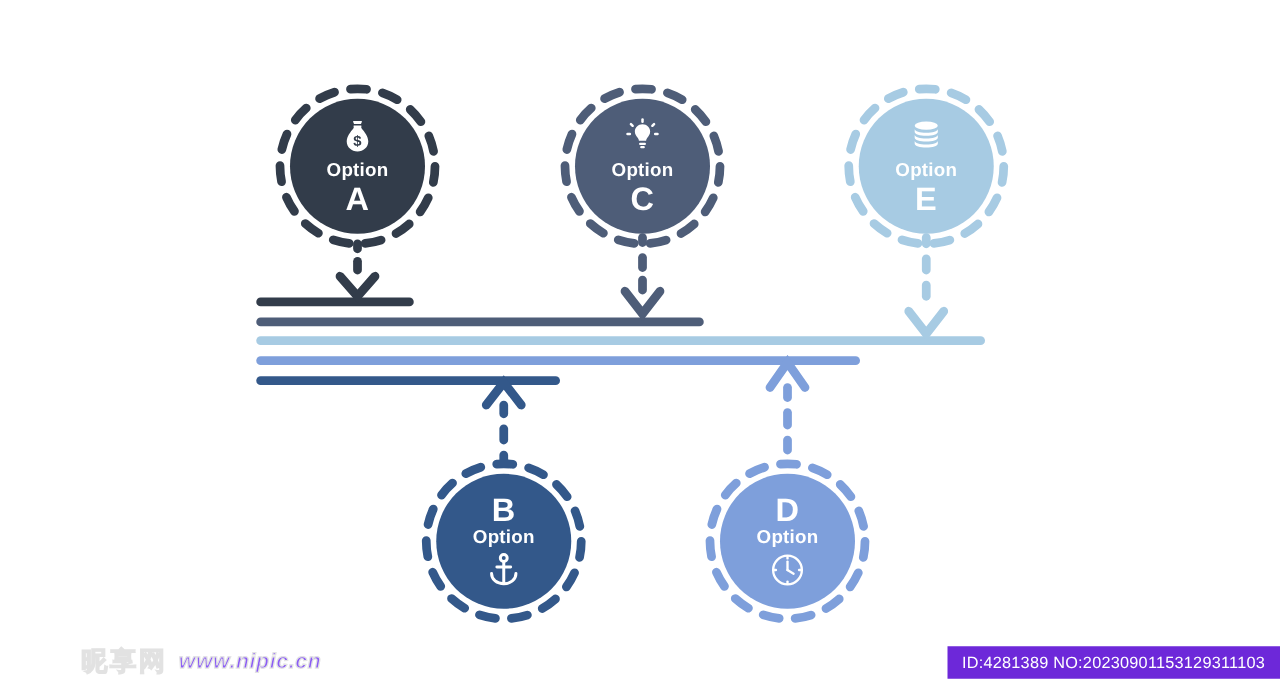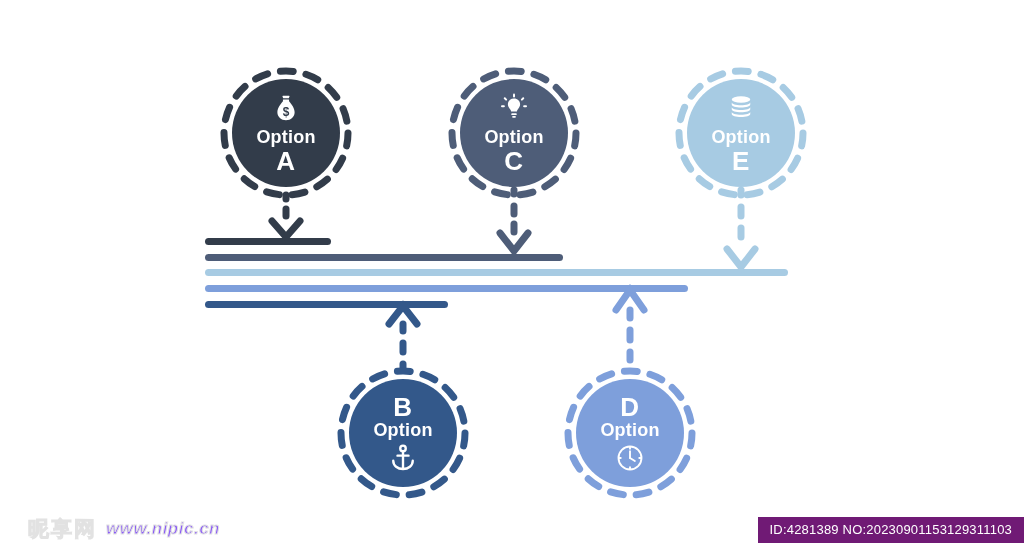--- a/index.html
+++ b/index.html
@@ -22,7 +22,7 @@
   }
   .node .disc .ico{width:30px;height:30px;display:block;}
   .node .disc .word{
-    font-size:18px;font-weight:bold;letter-spacing:.2px;
+    font-size:15px;font-weight:bold;letter-spacing:.2px;
   }
   .node .disc .letter{
     font-size:26px;font-weight:bold;letter-spacing:.5px;

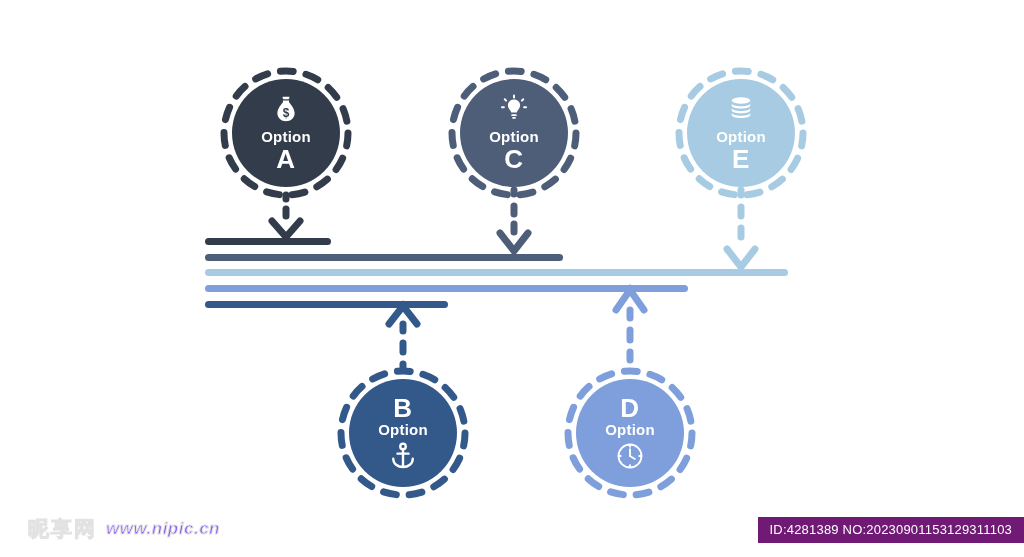--- a/index.html
+++ b/index.html
@@ -46,6 +46,7 @@
     color:#ffffff;
     -webkit-text-stroke:1px #e2e2e2;
     text-shadow:0 0 0 #e2e2e2;
+    margin-left:37px;
   }
   .wm-url{
     font-size:17px;font-style:italic;font-weight:bold;letter-spacing:.5px;

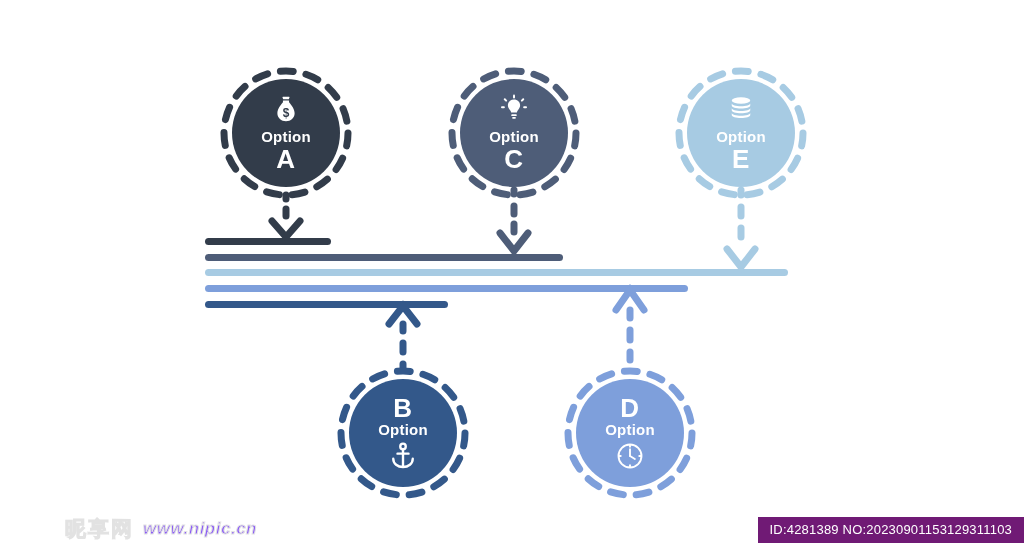--- a/index.html
+++ b/index.html
@@ -55,7 +55,7 @@
   }
   .id-badge{
     position:absolute;right:0;bottom:14px;
-    background:#701a75;color:#ffffff;
+    background:#6d28d9;color:#ffffff;
     font-size:13px;letter-spacing:.2px;
     padding:5px 12px 6px 12px;
     white-space:nowrap;

